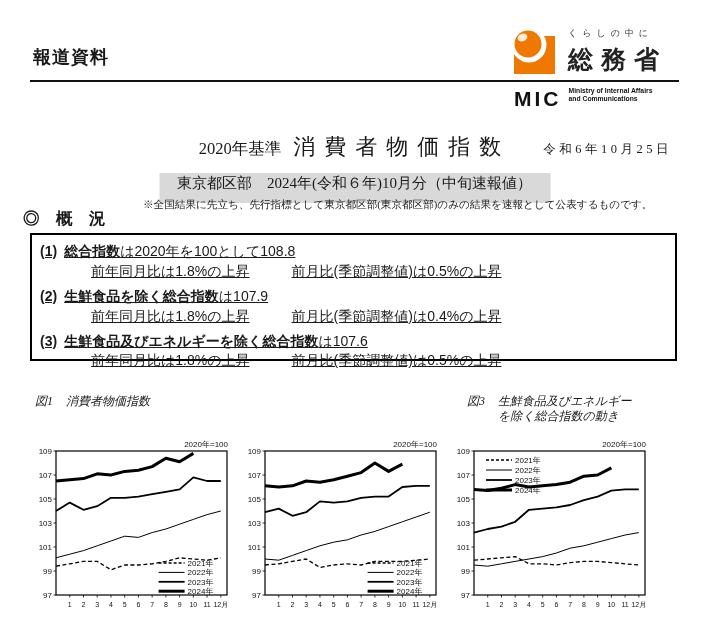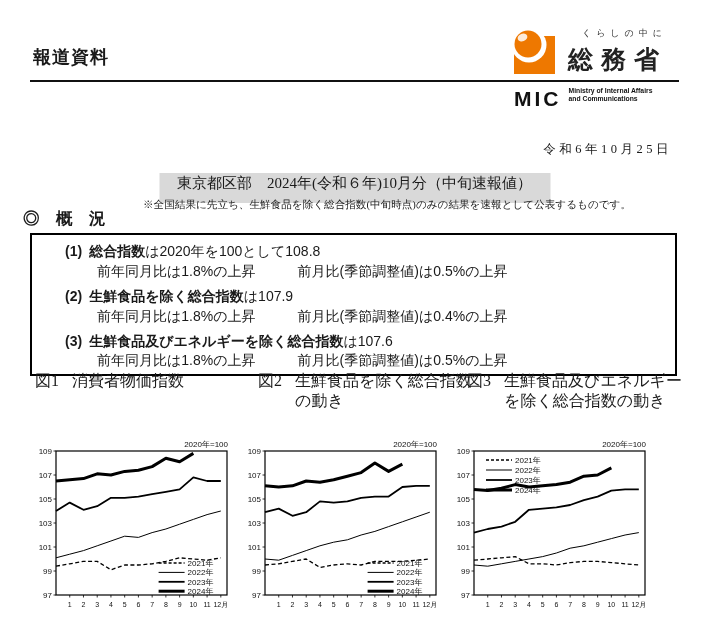--- a/index.html
+++ b/index.html
@@ -10,7 +10,7 @@
   
   .doc-label{position:absolute;left:33px;top:45px;font-size:18px;font-weight:bold;
     font-family:"Liberation Sans",sans-serif;letter-spacing:1px;}
-  .logo{position:absolute;left:508px;top:24px;display:flex;align-items:flex-start;text-align:right;}
+  .logo{position:absolute;left:508px;top:24px;display:flex;align-items:flex-start;}
   .logo-mark{display:inline-block;width:54px;height:54px;}
   .logo-text{display:inline-block;margin-left:6px;}
   .logo-tagline{display:block;font-size:9px;letter-spacing:5px;margin-top:3px;color:#333;

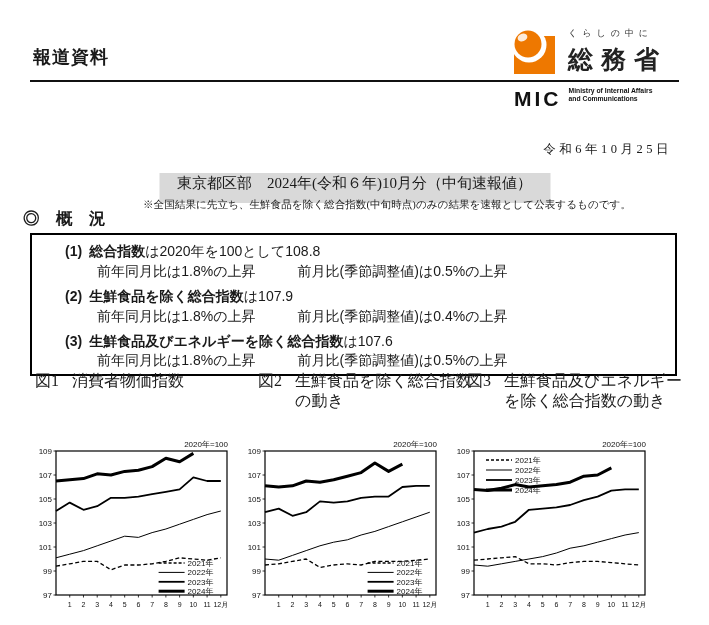--- a/index.html
+++ b/index.html
@@ -87,6 +87,10 @@
 
   <div class="date">令和6年10月25日</div>
 
+  <div class="title">
+    <span class="title-prefix">2020年基準</span>
+    <span class="title-main">消費者物価指数</span>
+  </div>
 
   <div class="subtitle">東京都区部　2024年(令和６年)10月分（中旬速報値）</div>
 

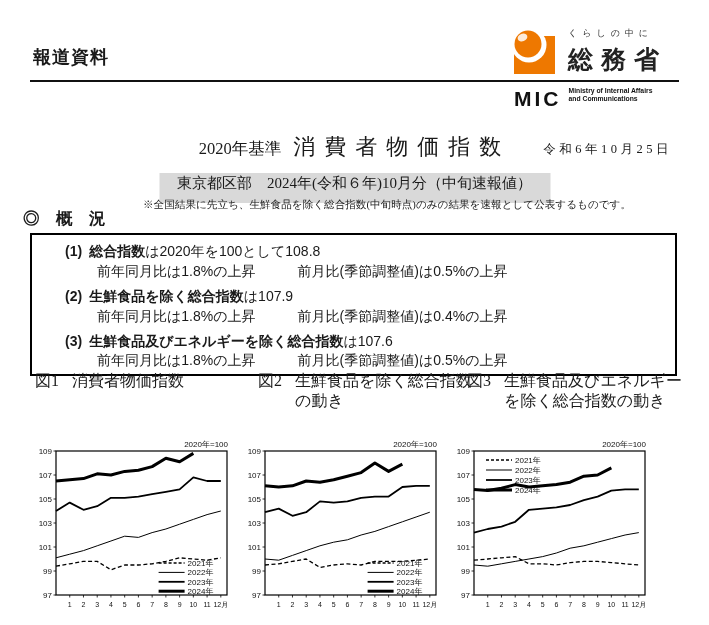--- a/index.html
+++ b/index.html
@@ -94,7 +94,7 @@
 
   <div class="subtitle">東京都区部　2024年(令和６年)10月分（中旬速報値）</div>
 
-  <div class="note">※全国結果に先立ち、生鮮食品を除く総合指数(中旬時点)のみの結果を速報として公表するものです。</div>
+  <div class="note">※全国結果に先立ち、先行指標として東京都区部(東京都区部)のみの結果を速報として公表するものです。</div>
 
   <div class="section">◎　概　況</div>
 

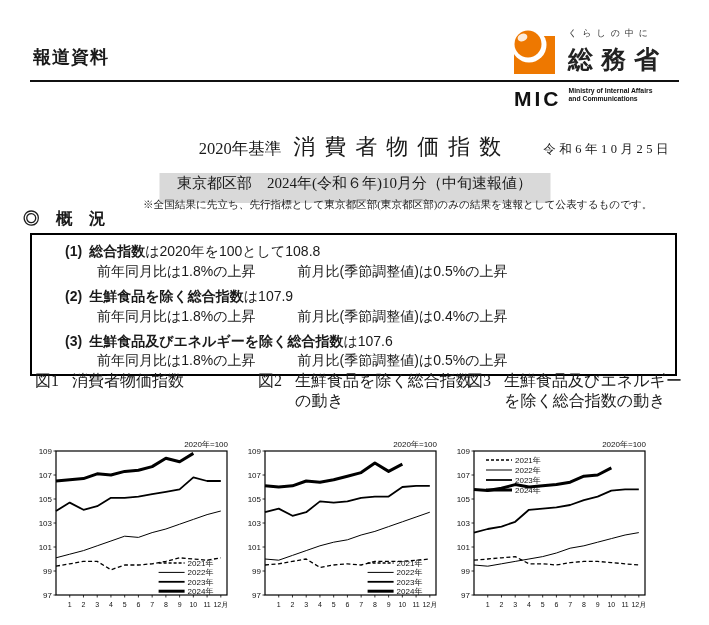--- a/index.html
+++ b/index.html
@@ -35,8 +35,8 @@
   .section{position:absolute;left:23px;top:208px;font-size:16.5px;font-weight:bold;
     font-family:"Liberation Sans",sans-serif;}
   
-  .box{position:absolute;left:30px;top:233px;width:647px;height:143px;box-sizing:border-box;
-    border:2px solid #000;padding:7px 6px 0 33px;font-family:"Liberation Sans",sans-serif;}
+  .box{position:absolute;left:30px;top:233px;width:647px;height:128px;box-sizing:border-box;
+    border:2px solid #000;padding:7px 6px 0 8px;font-family:"Liberation Sans",sans-serif;text-decoration:underline;}
   .ov-item{margin-bottom:5px;}
   .ov-line1{font-size:14px;line-height:1.42;}
   .ov-no{font-weight:bold;margin-right:7px;}

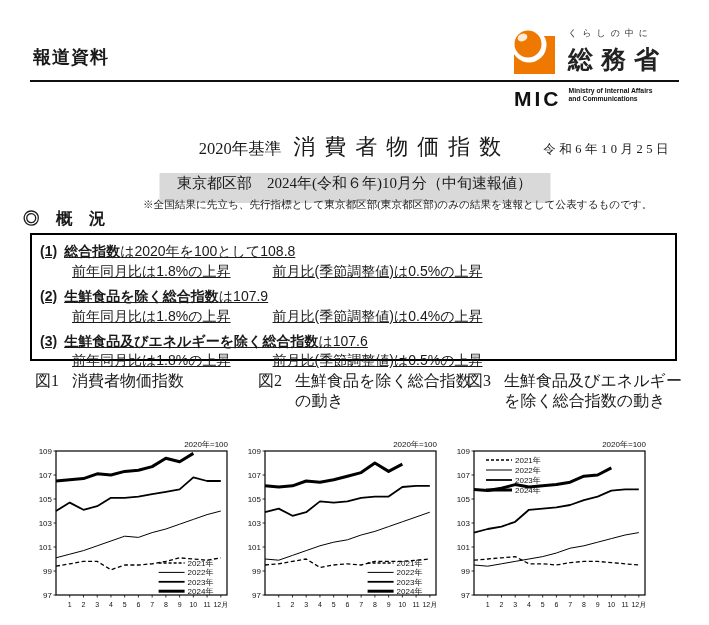--- a/index.html
+++ b/index.html
@@ -41,7 +41,7 @@
   .ov-line1{font-size:14px;line-height:1.42;}
   .ov-no{font-weight:bold;margin-right:7px;}
   .ov-name{font-weight:bold;}
-  .ov-line2{font-size:14px;line-height:1.42;margin-left:32px;}
+  .ov-line2{font-size:14px;line-height:1.42;margin-left:51px;}
   .ov-d2{margin-left:42px;}
   
   .fig-title{position:absolute;top:371px;display:flex;font-size:16px;line-height:1.28;

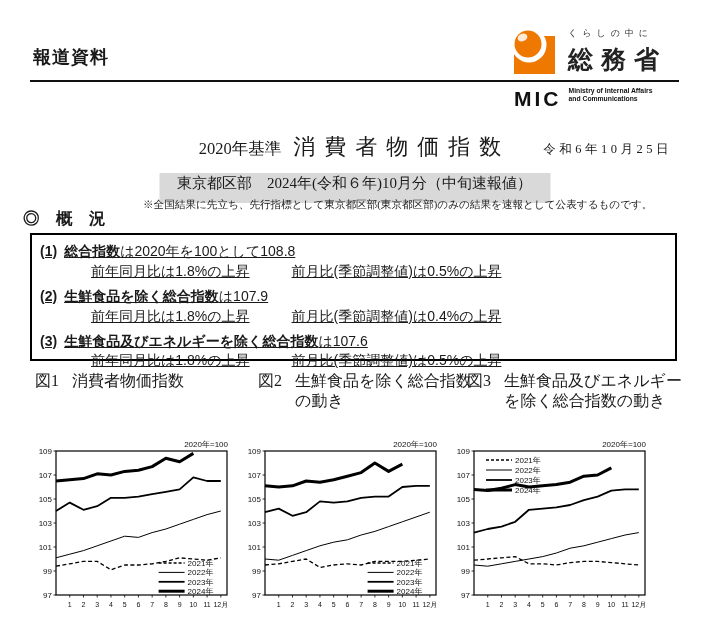--- a/index.html
+++ b/index.html
@@ -44,8 +44,8 @@
   .ov-line2{font-size:14px;line-height:1.42;margin-left:51px;}
   .ov-d2{margin-left:42px;}
   
-  .fig-title{position:absolute;top:371px;display:flex;font-size:16px;line-height:1.28;
-    white-space:nowrap;}
+  .fig-title{position:absolute;top:394px;display:flex;font-size:12px;line-height:1.28;
+    white-space:nowrap;font-style:italic;}
   .fig-title .fig-label{margin-right:13px;}
   #fig-t0{left:35px;} #fig-t1{left:258px;} #fig-t2{left:467px;}
   

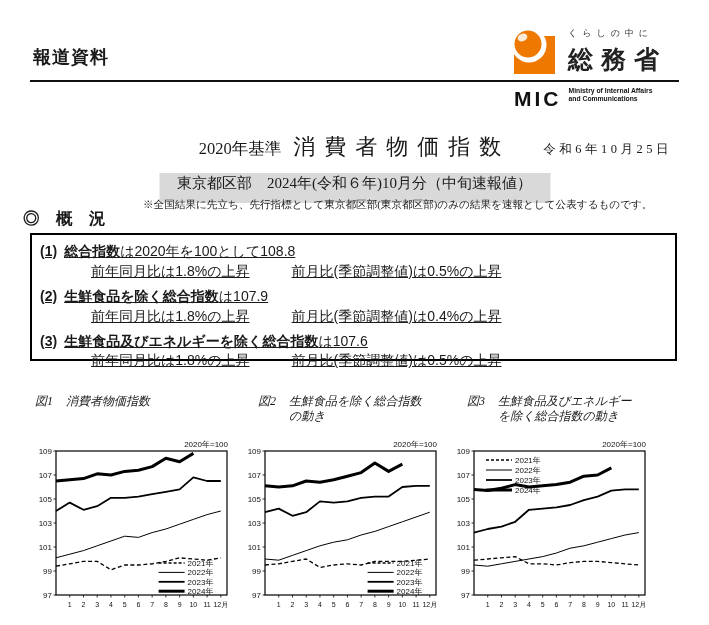--- a/index.html
+++ b/index.html
@@ -130,13 +130,6 @@
     <span>
       <span>消費者物価指数</span><br>
       <span></span>
-    </span>
-  </div>
-  <div class="fig-title" id="fig-t1">
-    <span class="fig-label">図2</span>
-    <span>
-      <span>生鮮食品を除く総合指数</span><br>
-      <span>の動き</span>
     </span>
   </div>
   <div class="fig-title" id="fig-t2">

